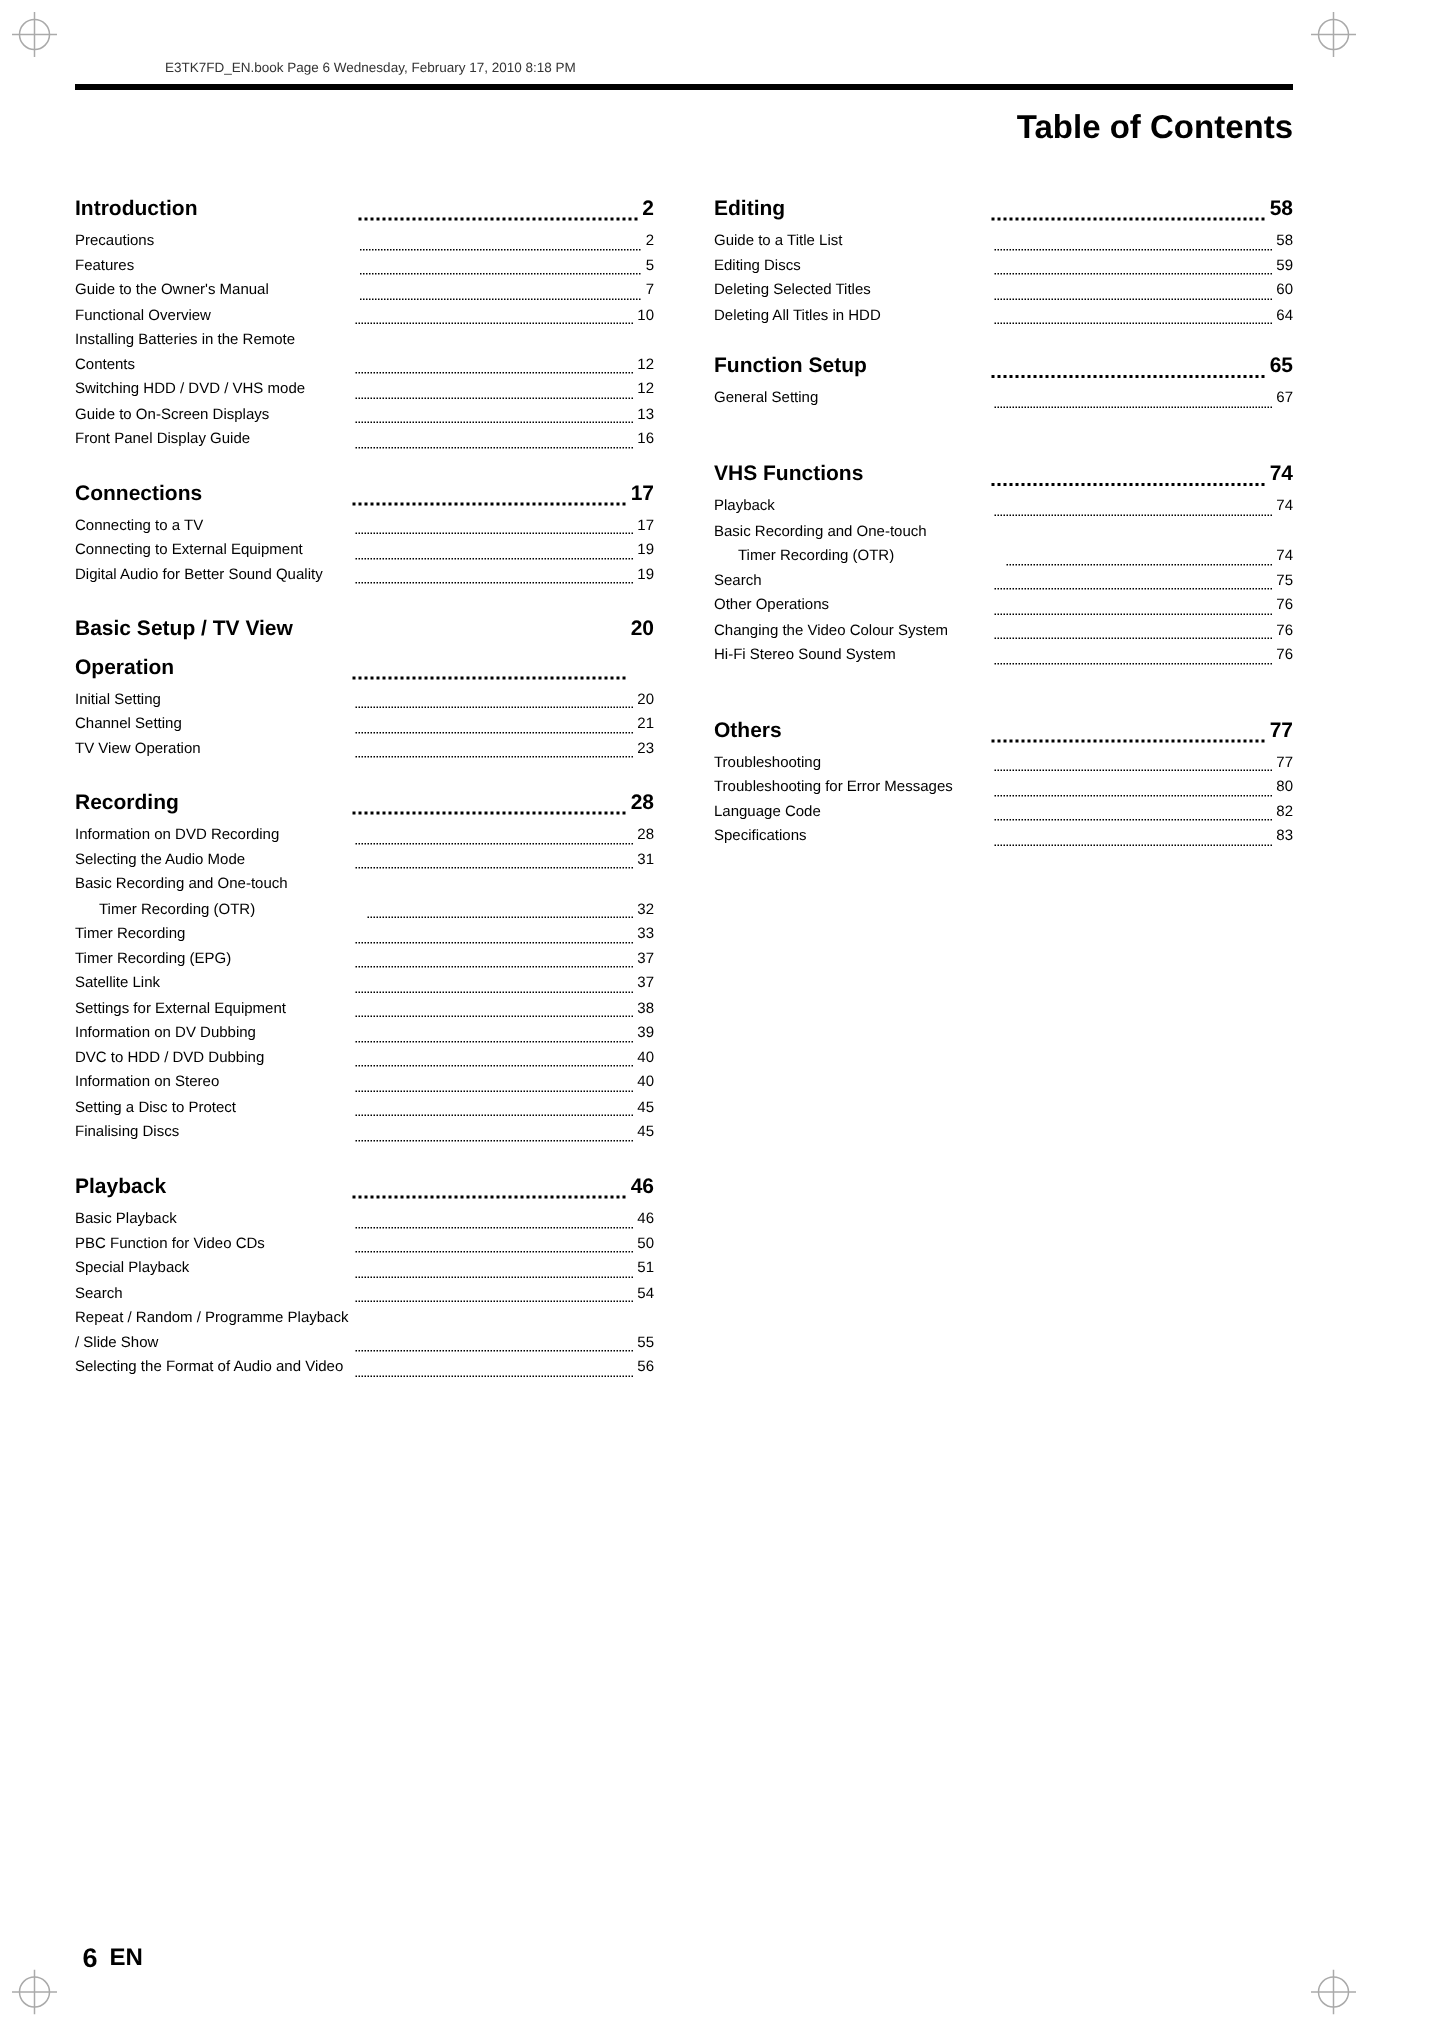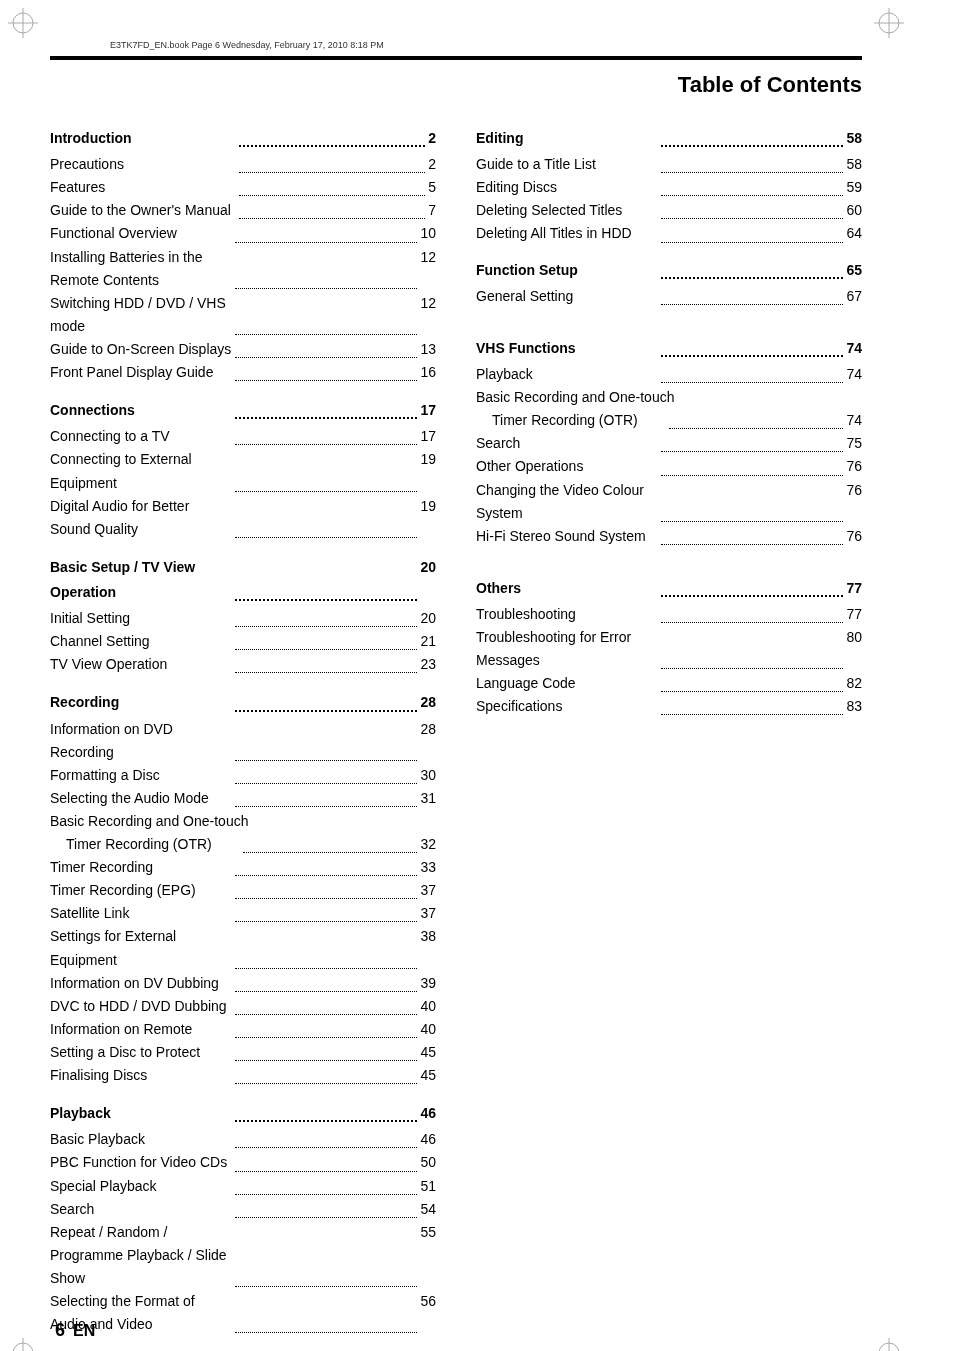--- a/index.html
+++ b/index.html
@@ -80,9 +80,10 @@
     .toc-entry {
       display: flex;
       justify-content: space-between;
-      font-size: 14px;
+      font-size: 10px;
       line-height: 1.65;
       padding-left: 0;
+      align-items: flex-end;
     }
 
     .toc-entry.indented {

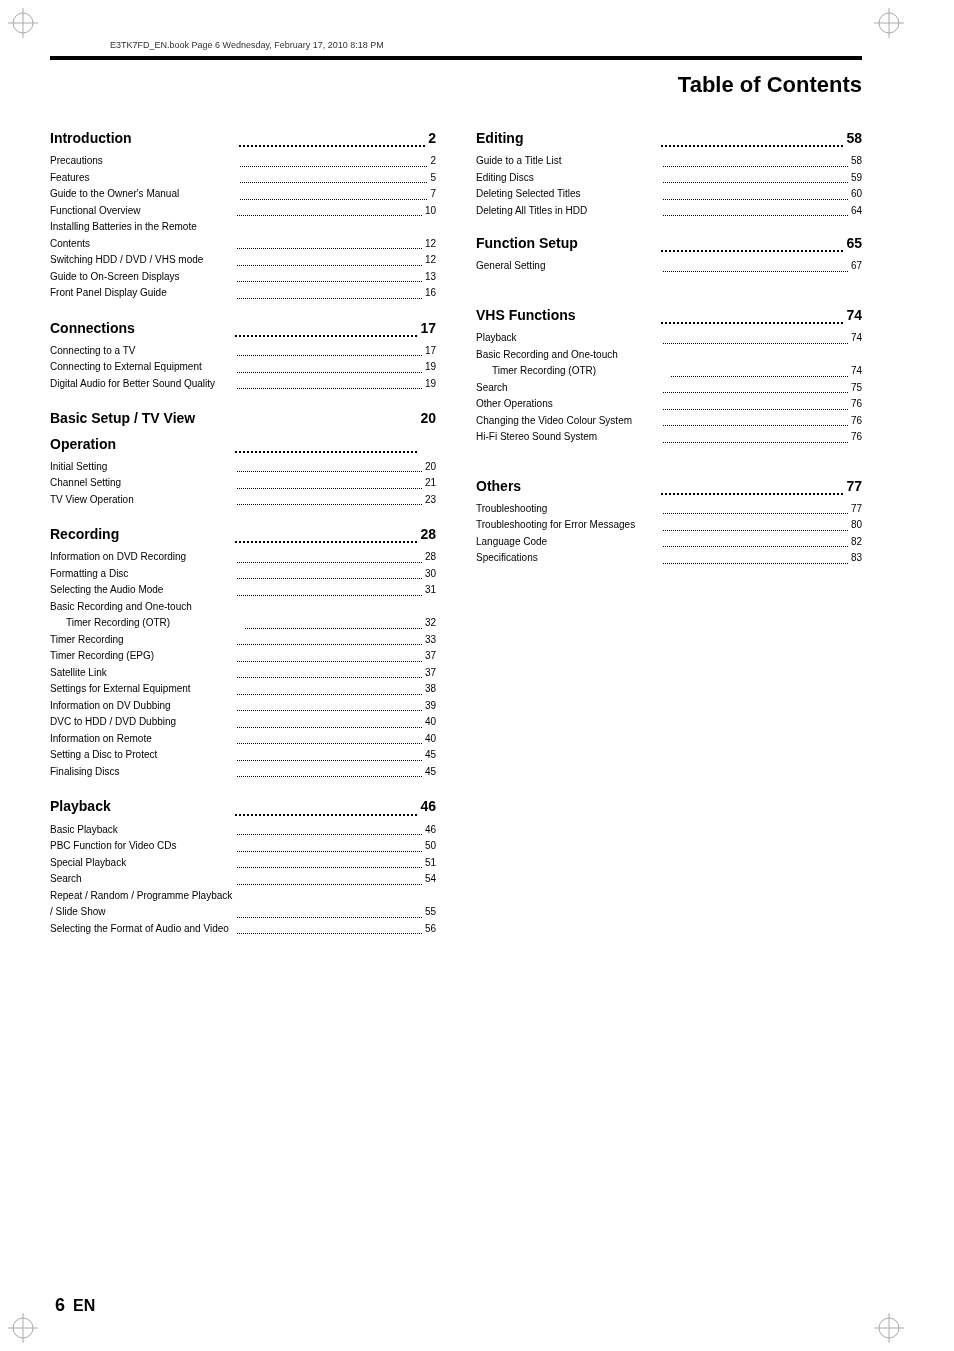--- a/index.html
+++ b/index.html
@@ -302,11 +302,6 @@
           <span class="toc-page">28</span>
         </div>
         <div class="toc-entry">
-          <span class="toc-title">Formatting a Disc</span>
-          <span class="toc-dots"></span>
-          <span class="toc-page">30</span>
-        </div>
-        <div class="toc-entry">
           <span class="toc-title">Selecting the Audio Mode</span>
           <span class="toc-dots"></span>
           <span class="toc-page">31</span>

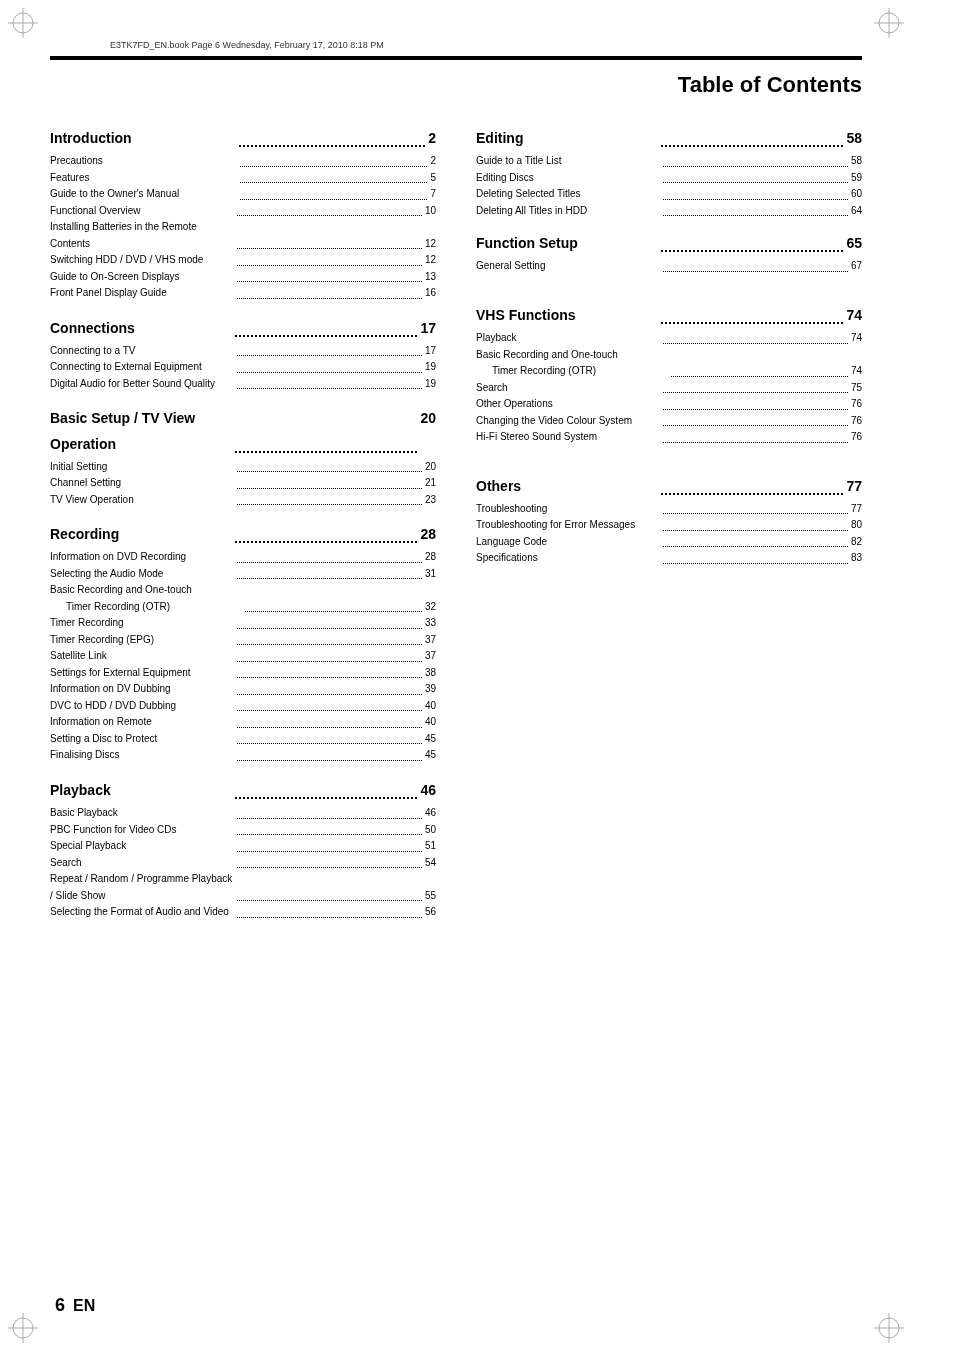--- a/index.html
+++ b/index.html
@@ -346,7 +346,7 @@
           <span class="toc-page">40</span>
         </div>
         <div class="toc-entry">
-          <span class="toc-title">Information on Remote</span>
+          <span class="toc-title">Information on Stereo</span>
           <span class="toc-dots"></span>
           <span class="toc-page">40</span>
         </div>

